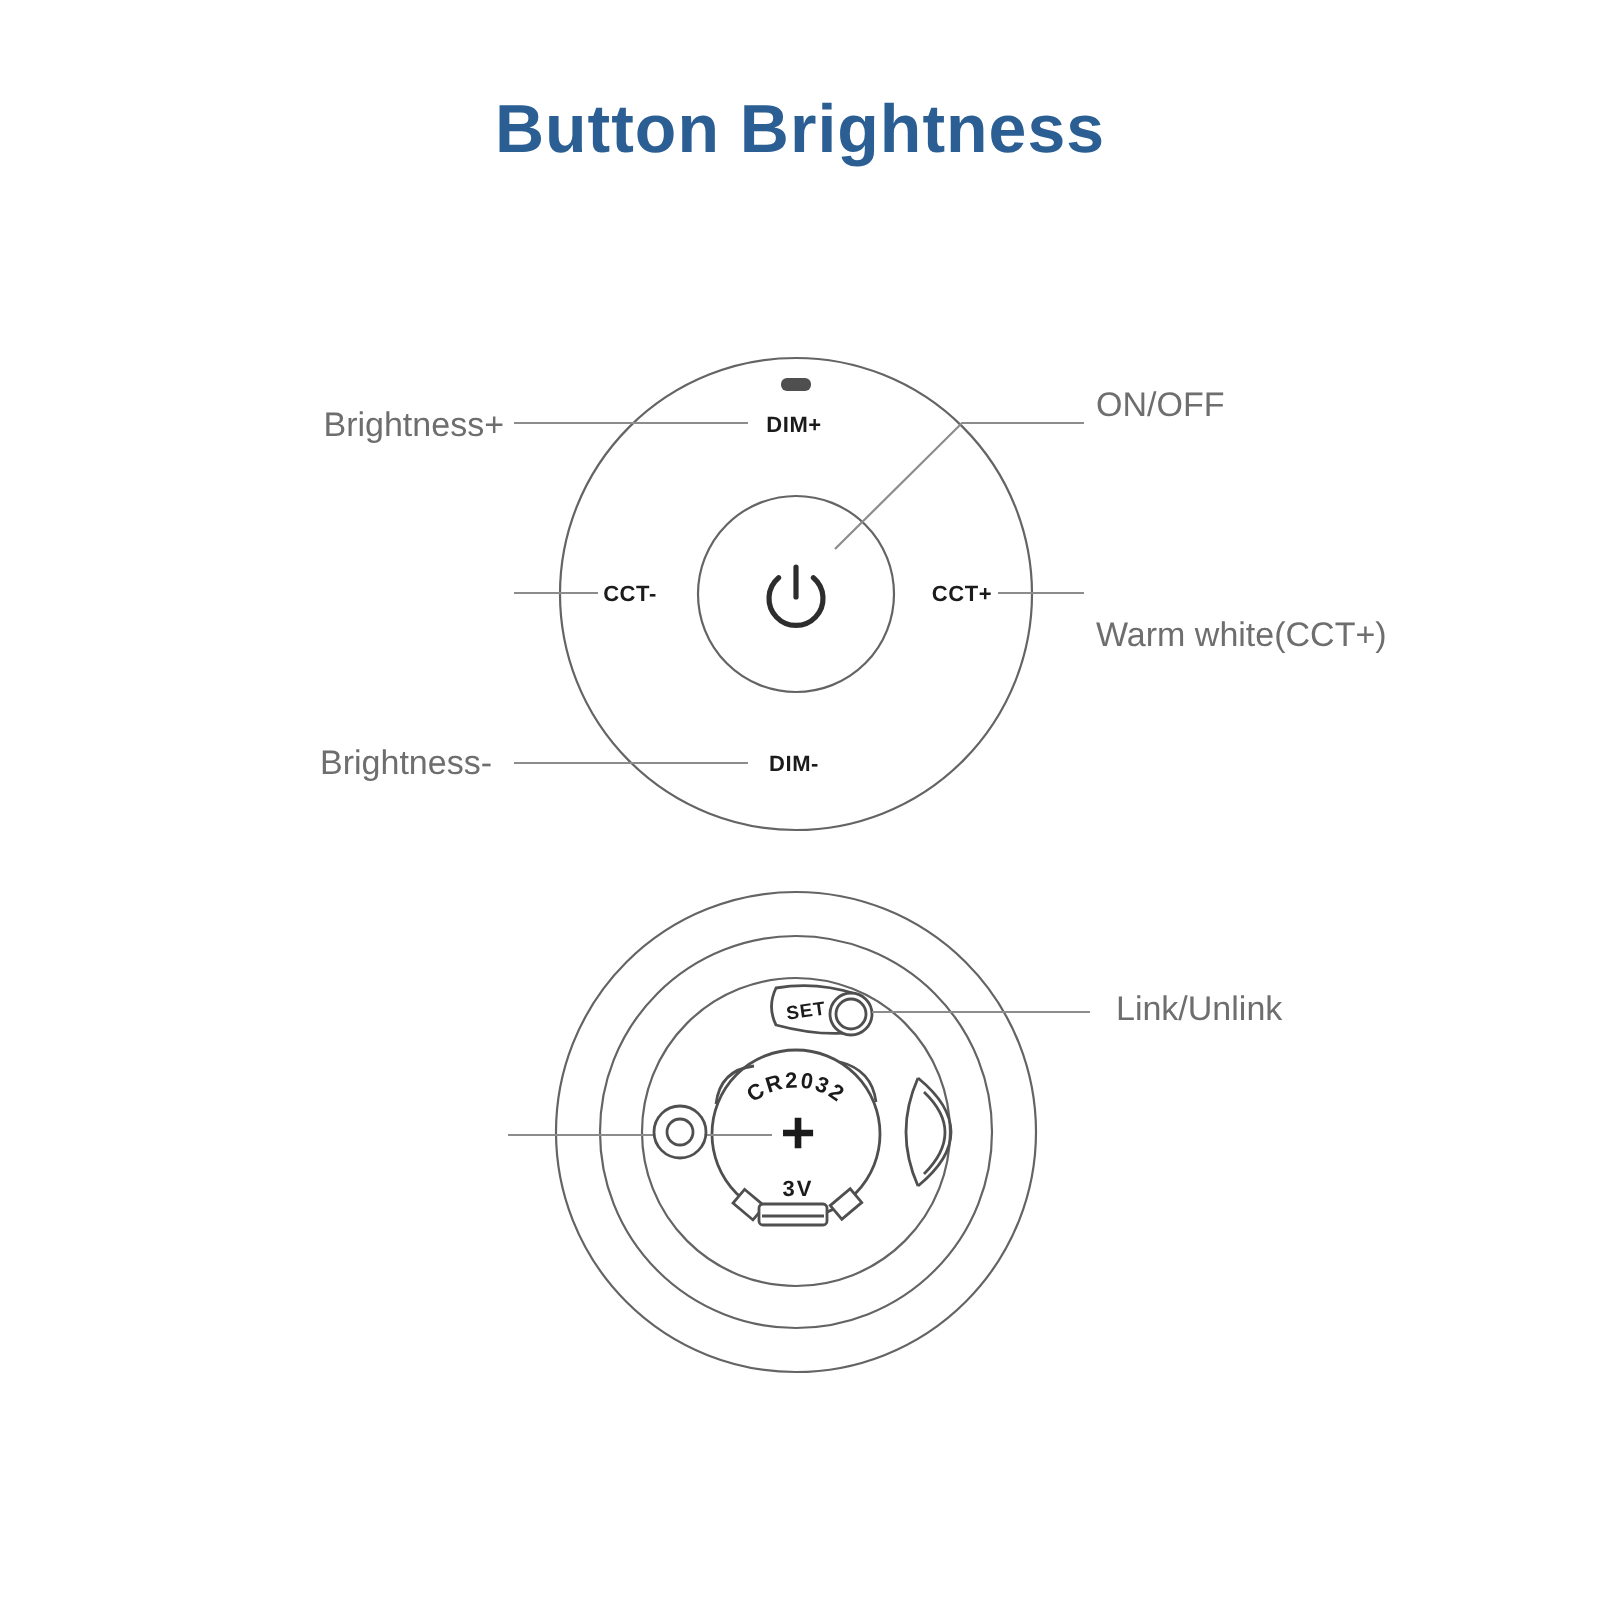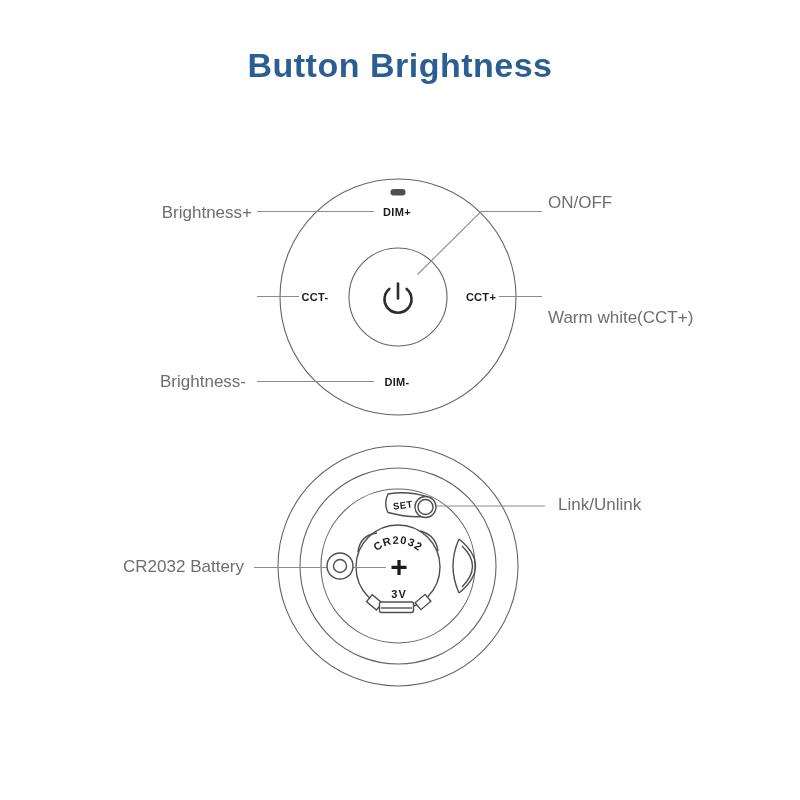--- a/index.html
+++ b/index.html
@@ -126,7 +126,6 @@
   <div class="callout" style="left:548px; top:494px;margin-left:10px;">Link/Unlink</div>
 
   <div class="callout align-right" style="right:556px; top:556px;">
-    <div>CR2032 Battery</div>
   </div>
 
 </div>

